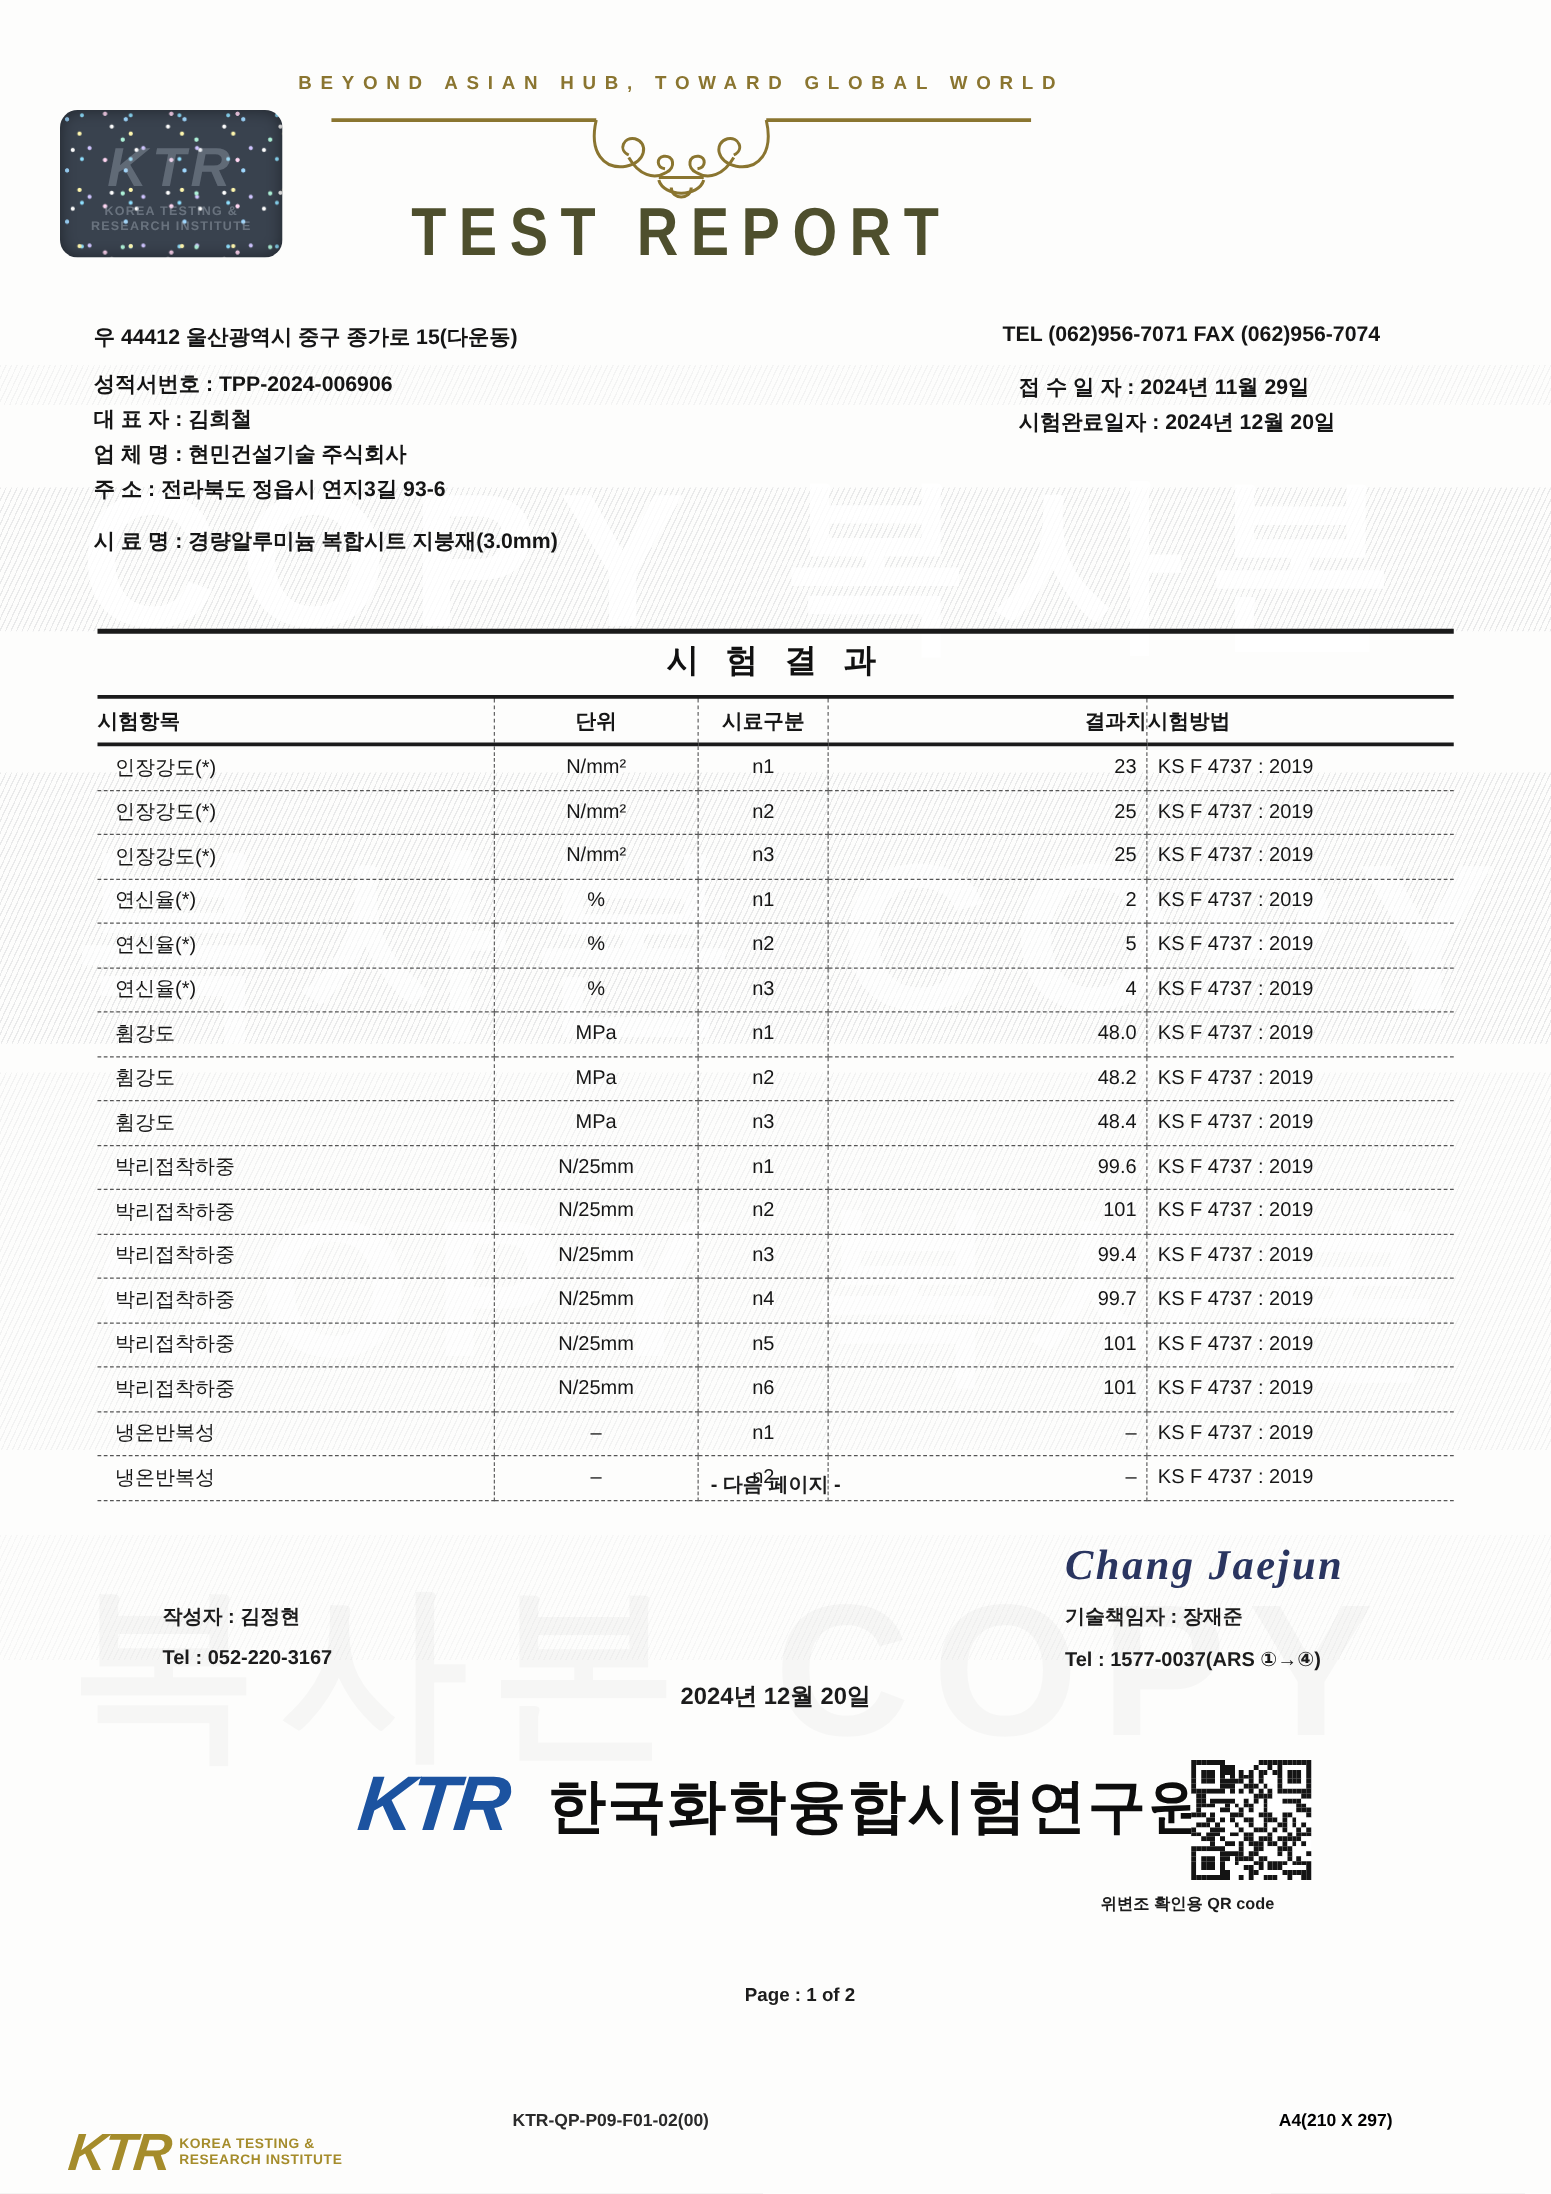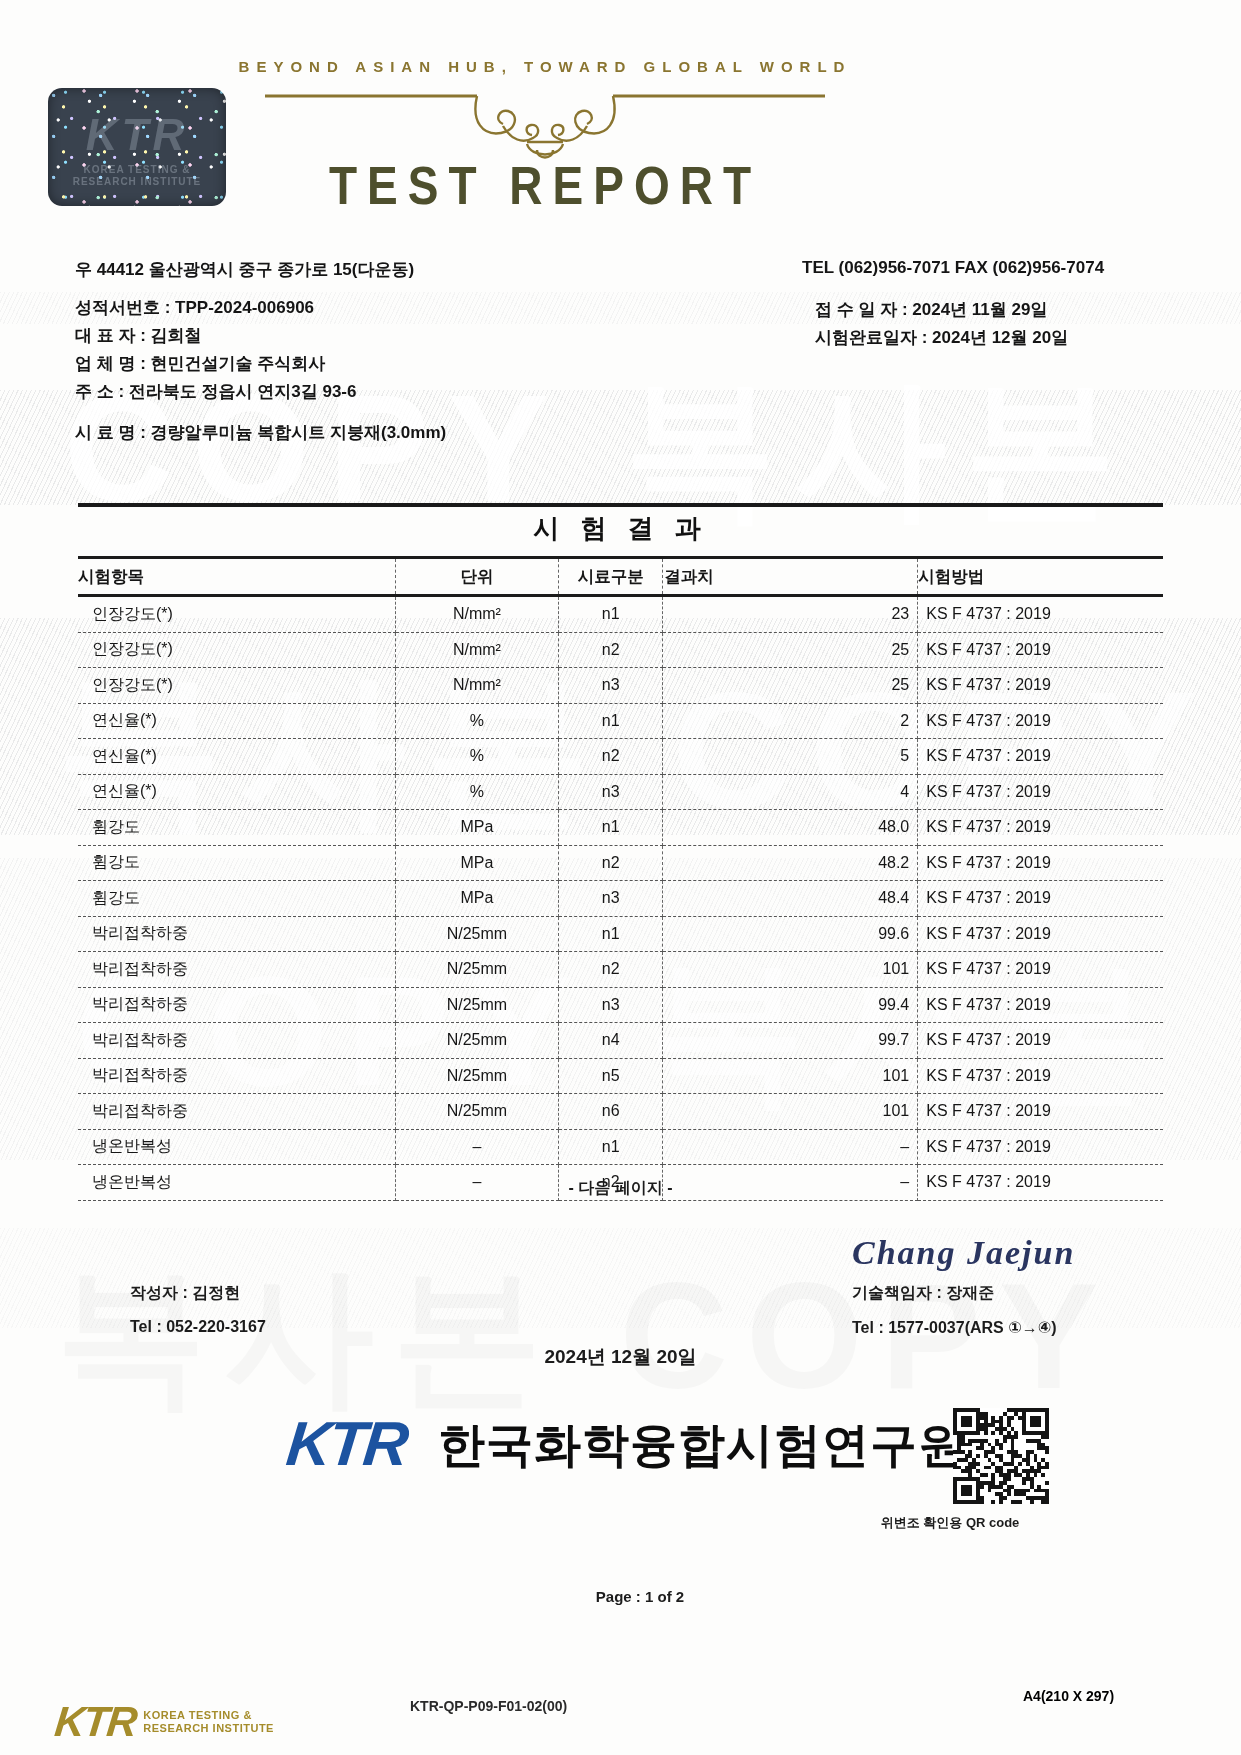--- a/index.html
+++ b/index.html
@@ -54,7 +54,7 @@
   table.results .c3{width:255px;text-align:right;padding-right:8px;}
   table.results .c4{width:245px;text-align:left;padding-left:8px;}
   table.results th.c0{text-align:left;padding-left:0;font-family:Liberation Mono, monospace;}
-  table.results th.c3{text-align:left;padding-right:0;}
+  table.results th.c3{text-align:right;padding-right:0;}
   table.results th.c4{text-align:left;padding-left:0;}
   .next-page{position:absolute;top:1178px;left:78px;width:1085px;text-align:center;font-size:16px;font-weight:600;}
   

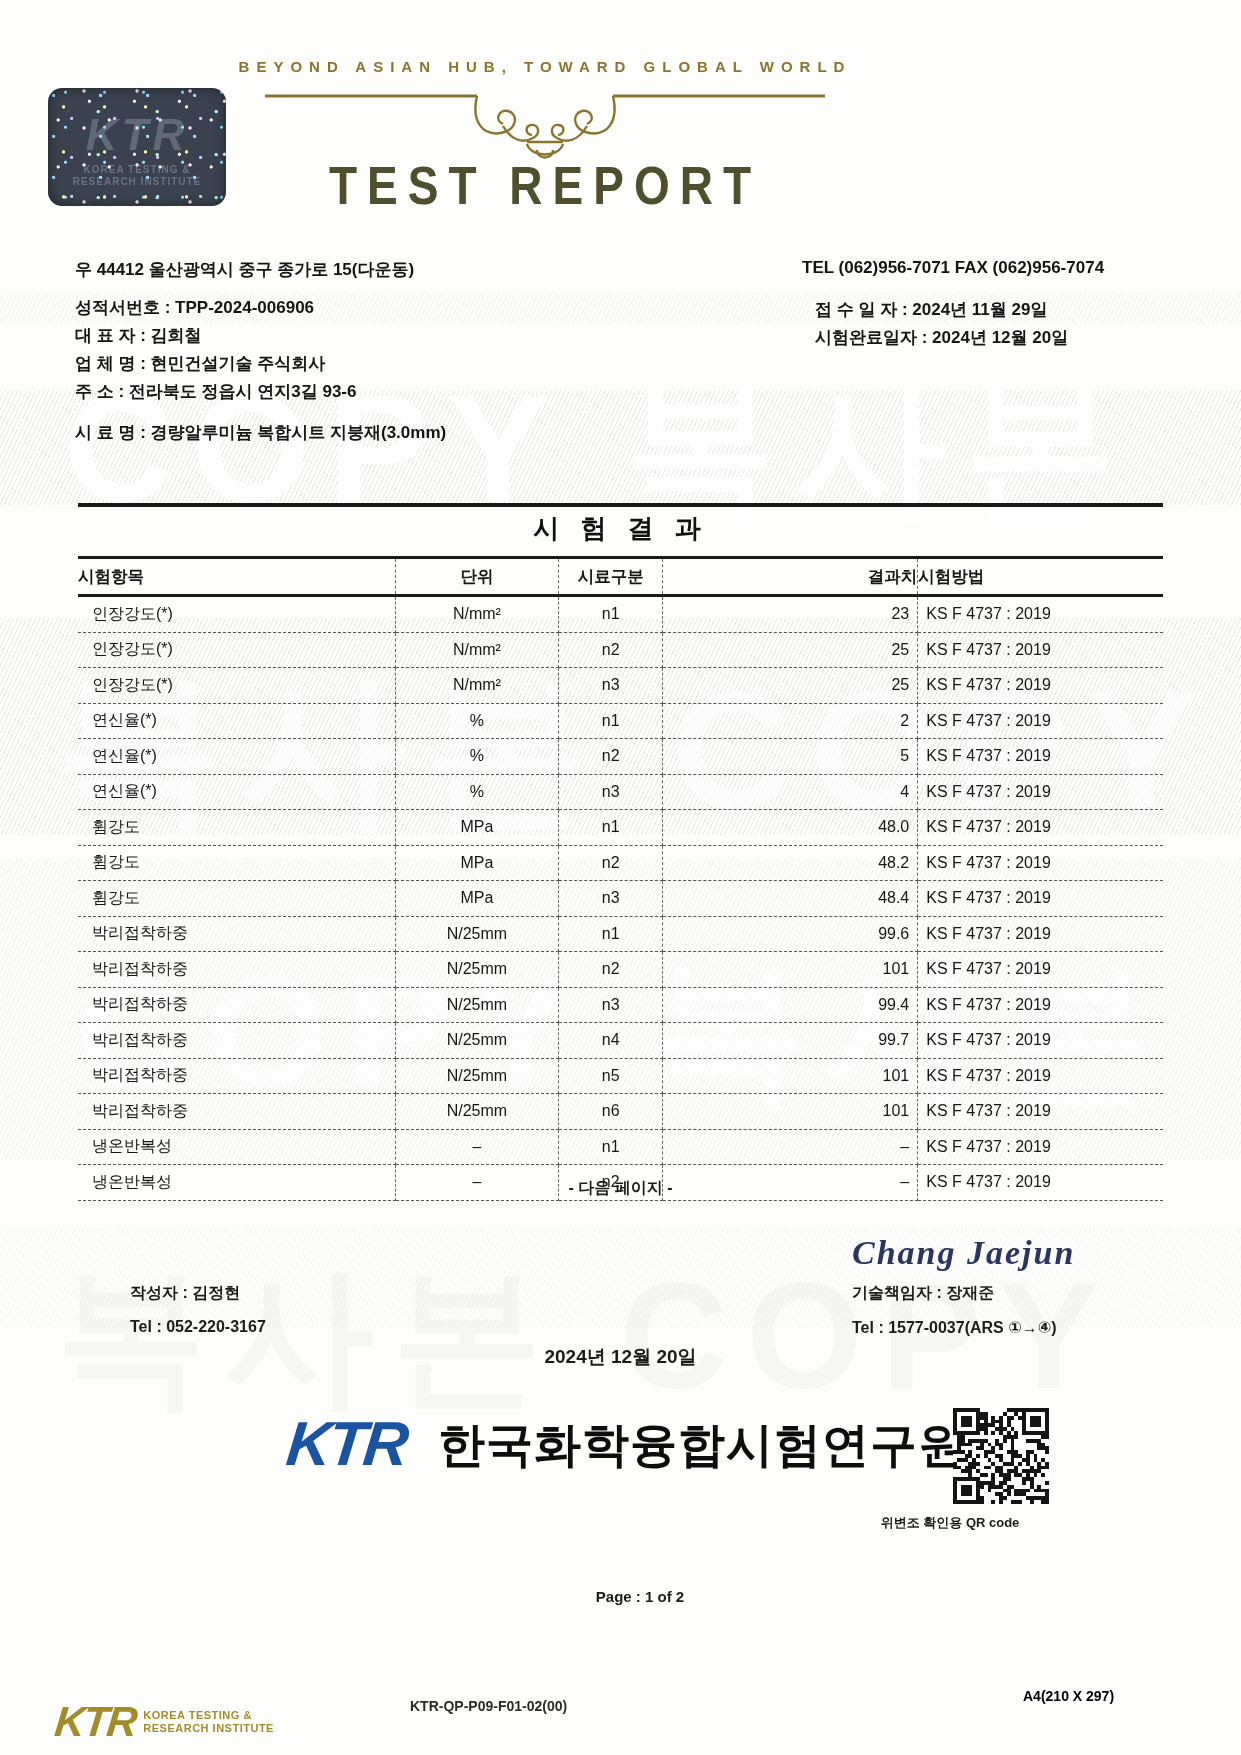--- a/index.html
+++ b/index.html
@@ -77,7 +77,7 @@
         font-size:13px;font-weight:600;white-space:nowrap;}
   
   .page-num{position:absolute;top:1588px;left:0;width:1280px;text-align:center;font-size:15px;font-weight:600;}
-  .doc-code{position:absolute;top:1688px;left:410px;font-size:14px;font-weight:600;color:#2a2a2a;margin-top:10px;}
+  .doc-code{position:absolute;top:1688px;left:410px;font-size:14px;font-weight:600;color:#2a2a2a;}
   .paper-size{position:absolute;top:1688px;left:1023px;font-size:14px;font-weight:600;color:#000000;}
   .gold-logo{position:absolute;top:1698px;left:55px;display:flex;align-items:center;gap:8px;color:#a58c2b;}
   .gold-logo .g-ktr{font-size:42px;font-weight:bold;font-style:italic;letter-spacing:-2px;transform:skewX(-6deg);}

